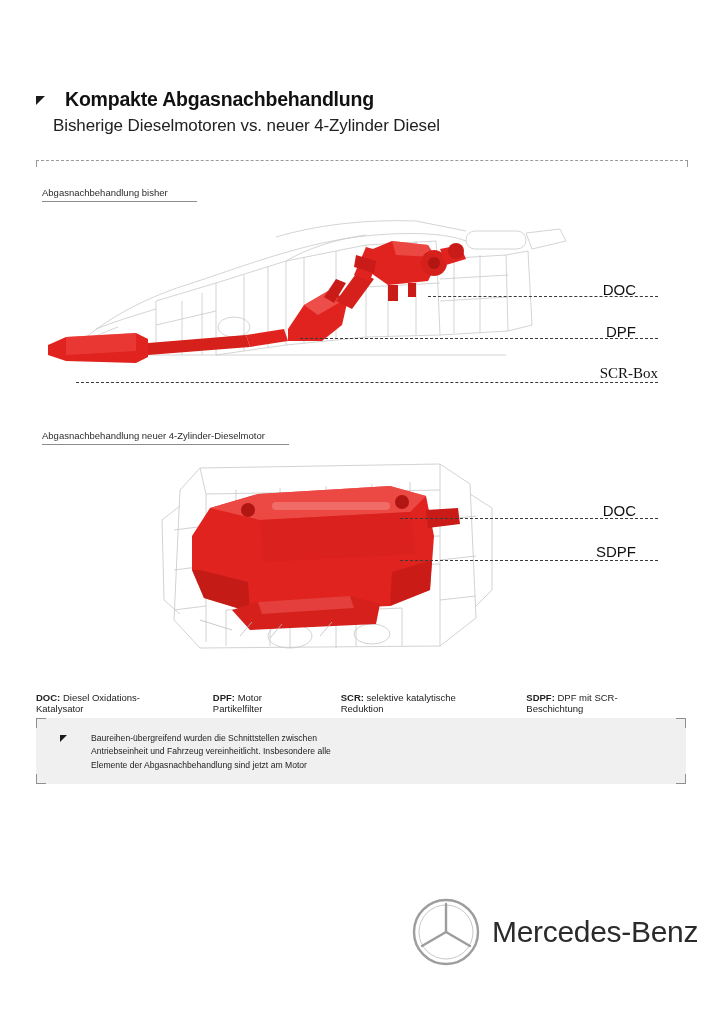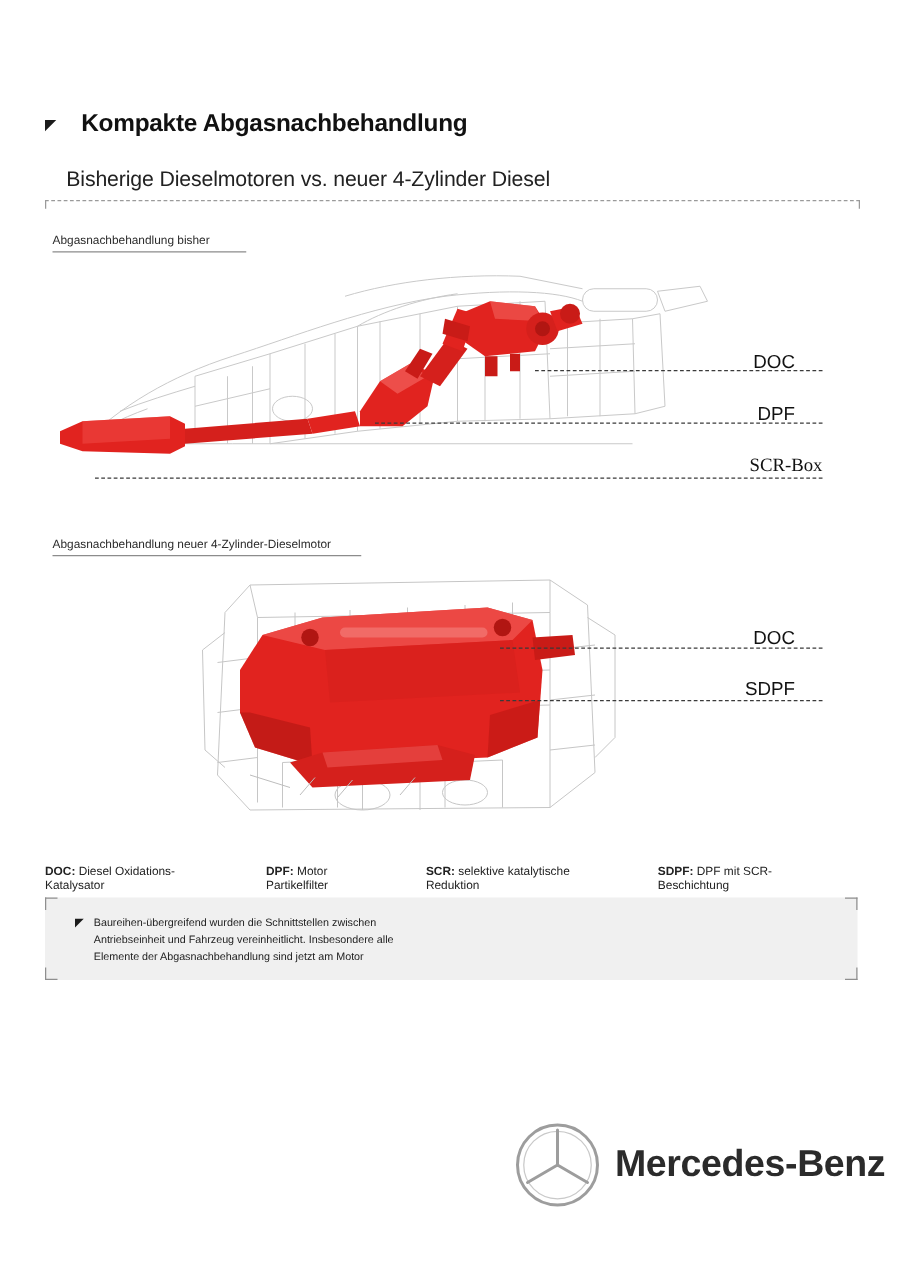--- a/index.html
+++ b/index.html
@@ -49,7 +49,7 @@
   }
   .subtitle {
     margin-left: 17px;
-    margin-top: 24px;
+    margin-top: 6px;
     font-size: 17px;
     font-weight: normal;
     color: #222222;

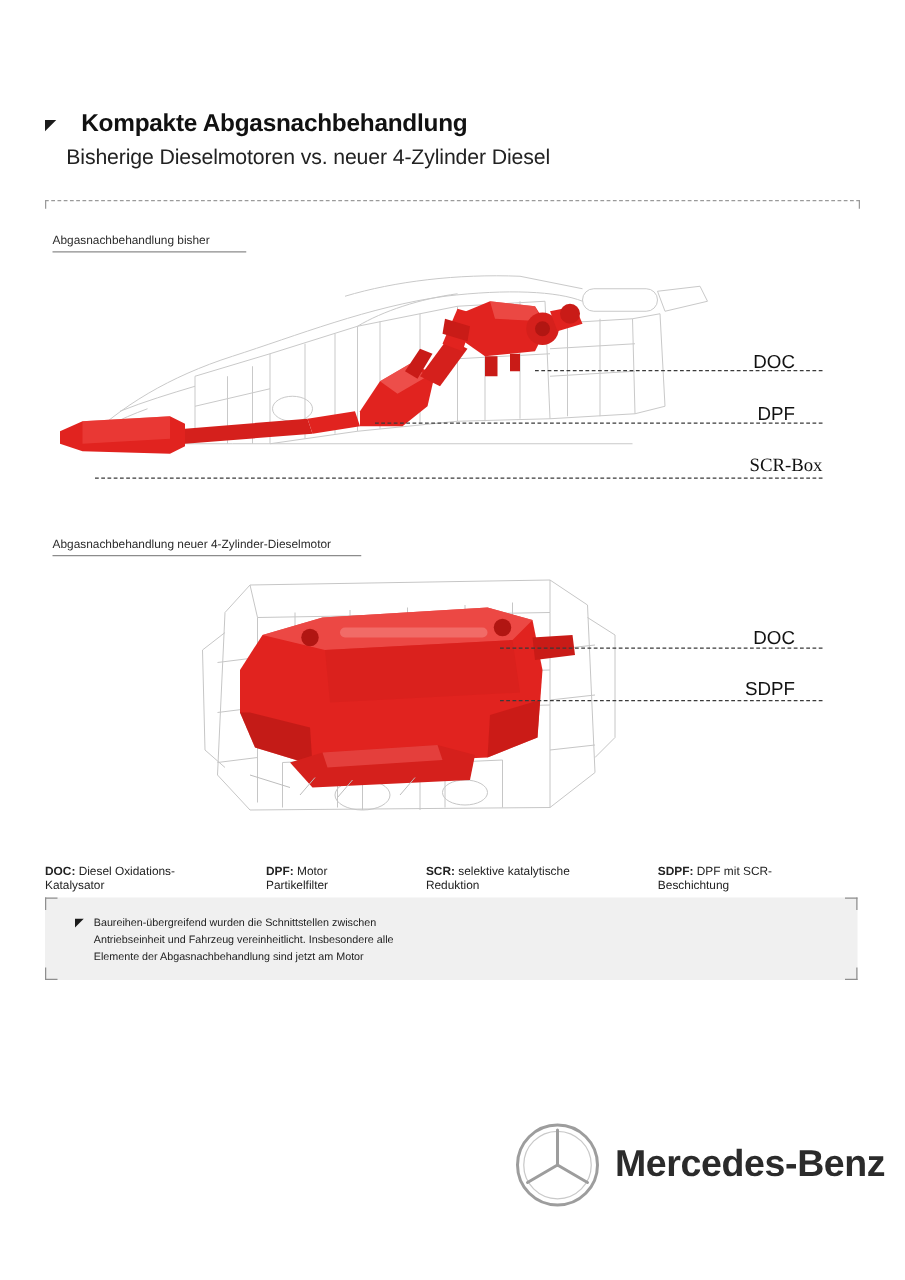--- a/index.html
+++ b/index.html
@@ -168,6 +168,7 @@
   .note-cols {
     display: flex;
     gap: 22px;
+    margin-left: 16px;
   }
   .note-col {
     font-size: 8.6px;

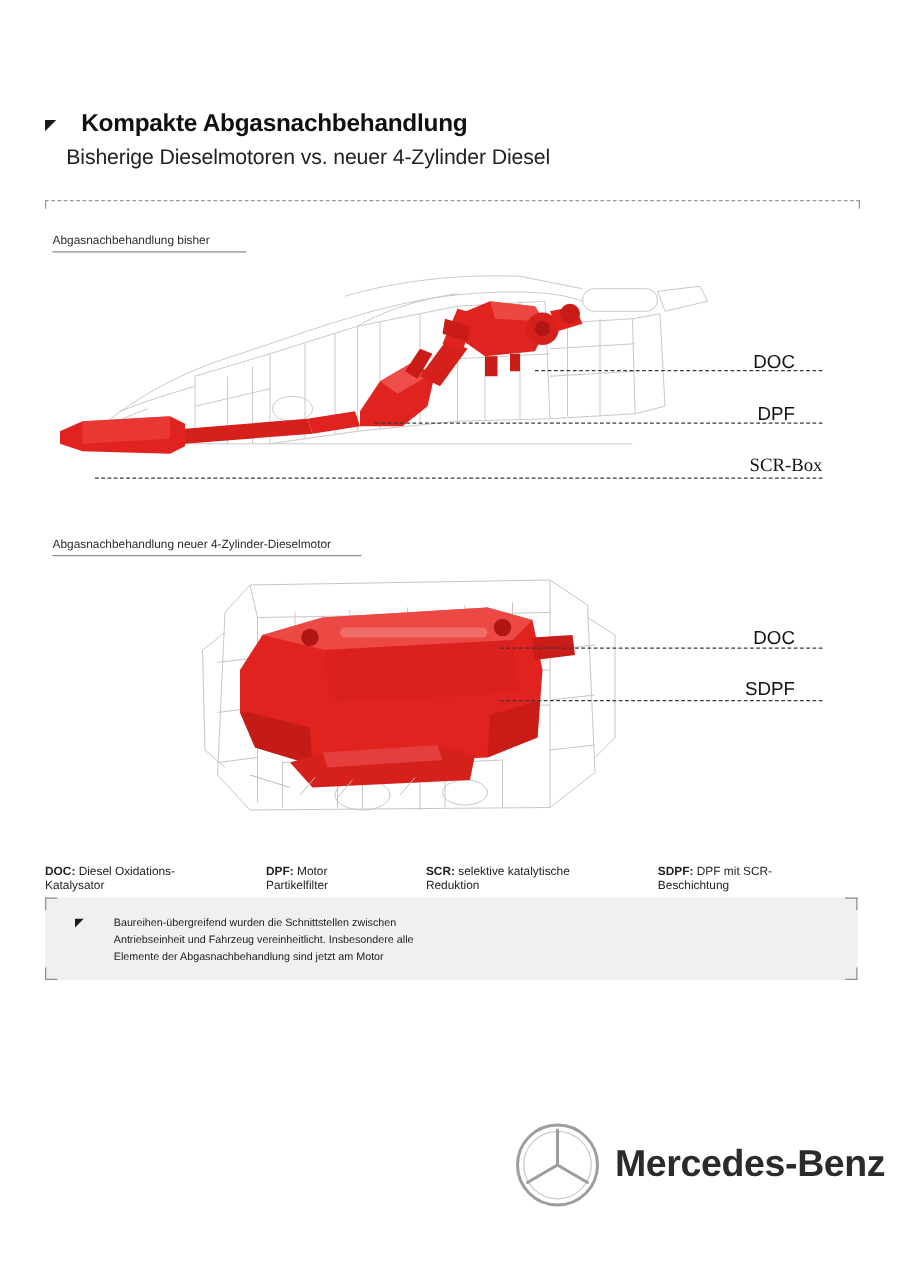--- a/index.html
+++ b/index.html
@@ -185,7 +185,6 @@
     display: flex;
     align-items: center;
     gap: 12px;
-    font-weight: bold;
   }
   .brand-word {
     font-size: 30px;

